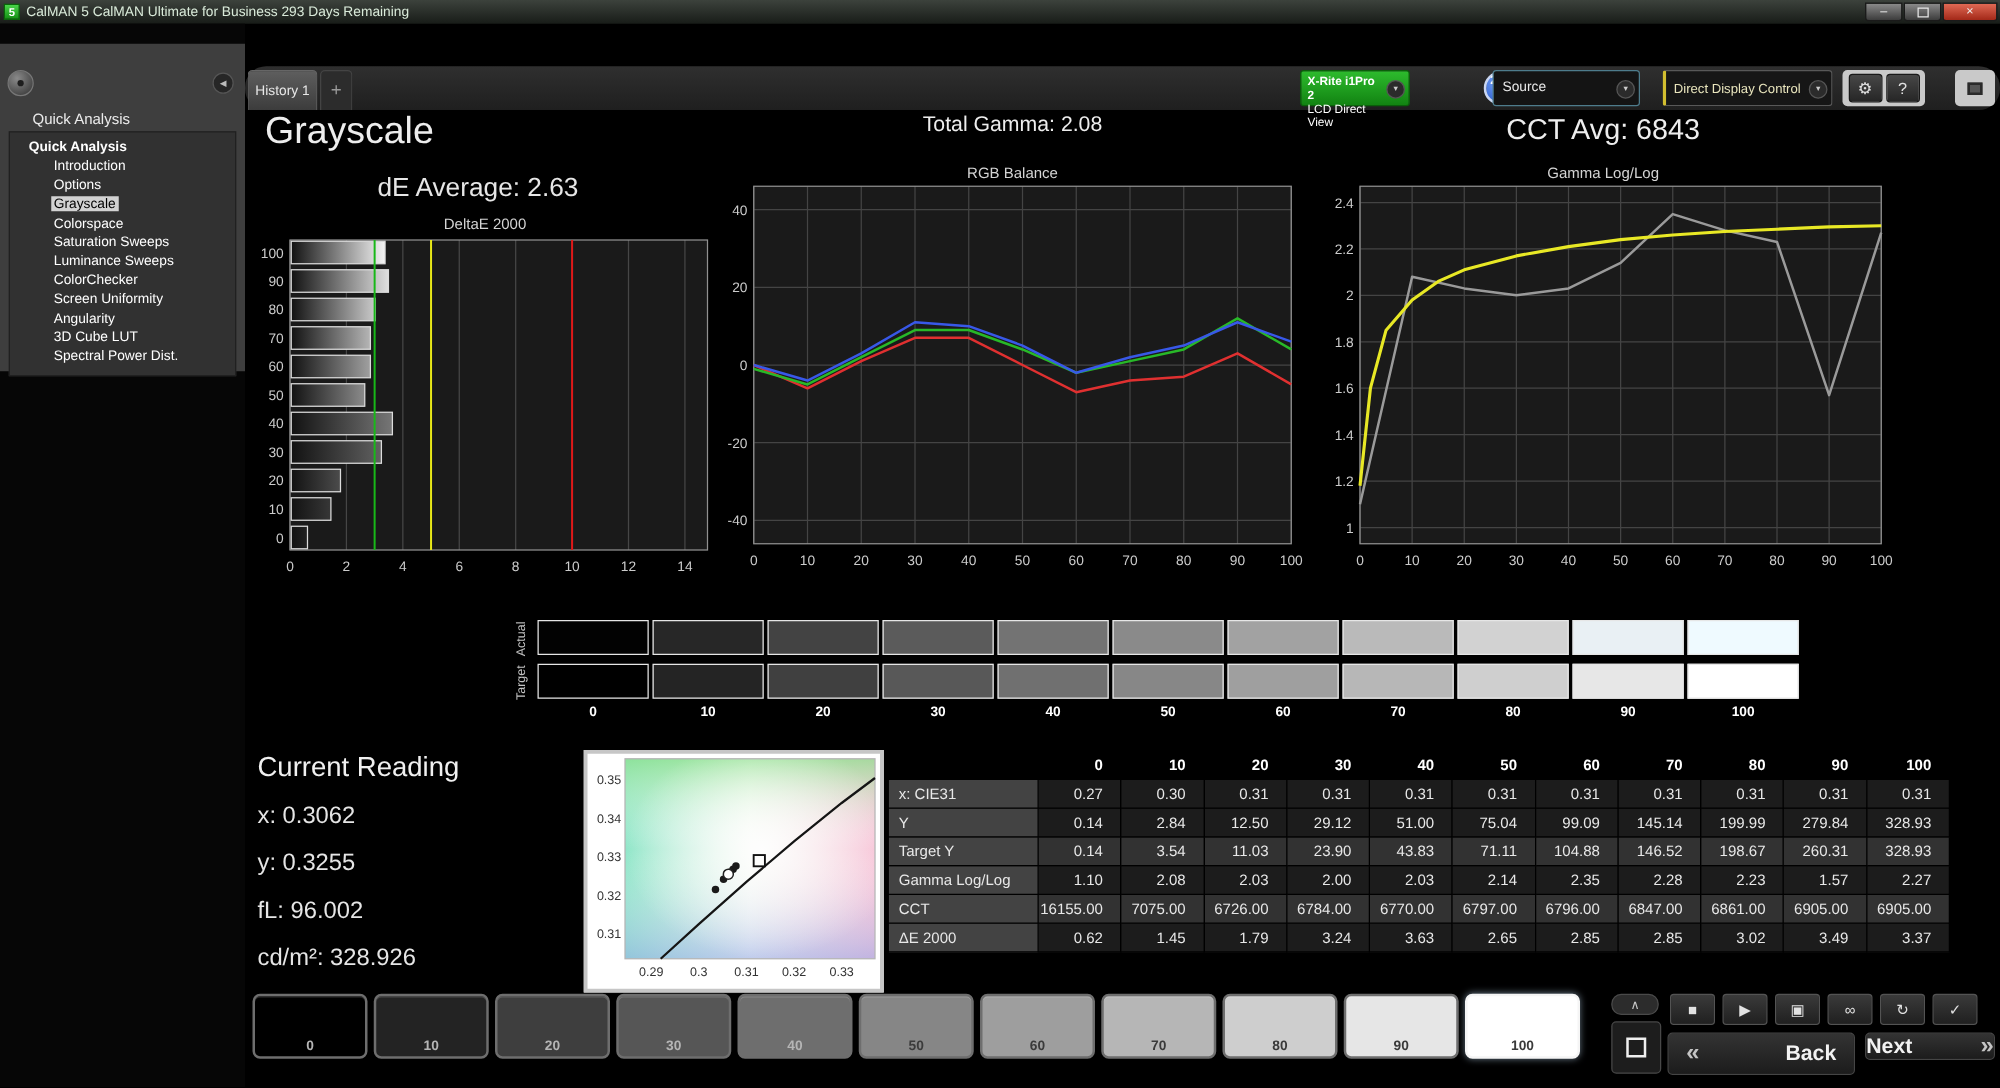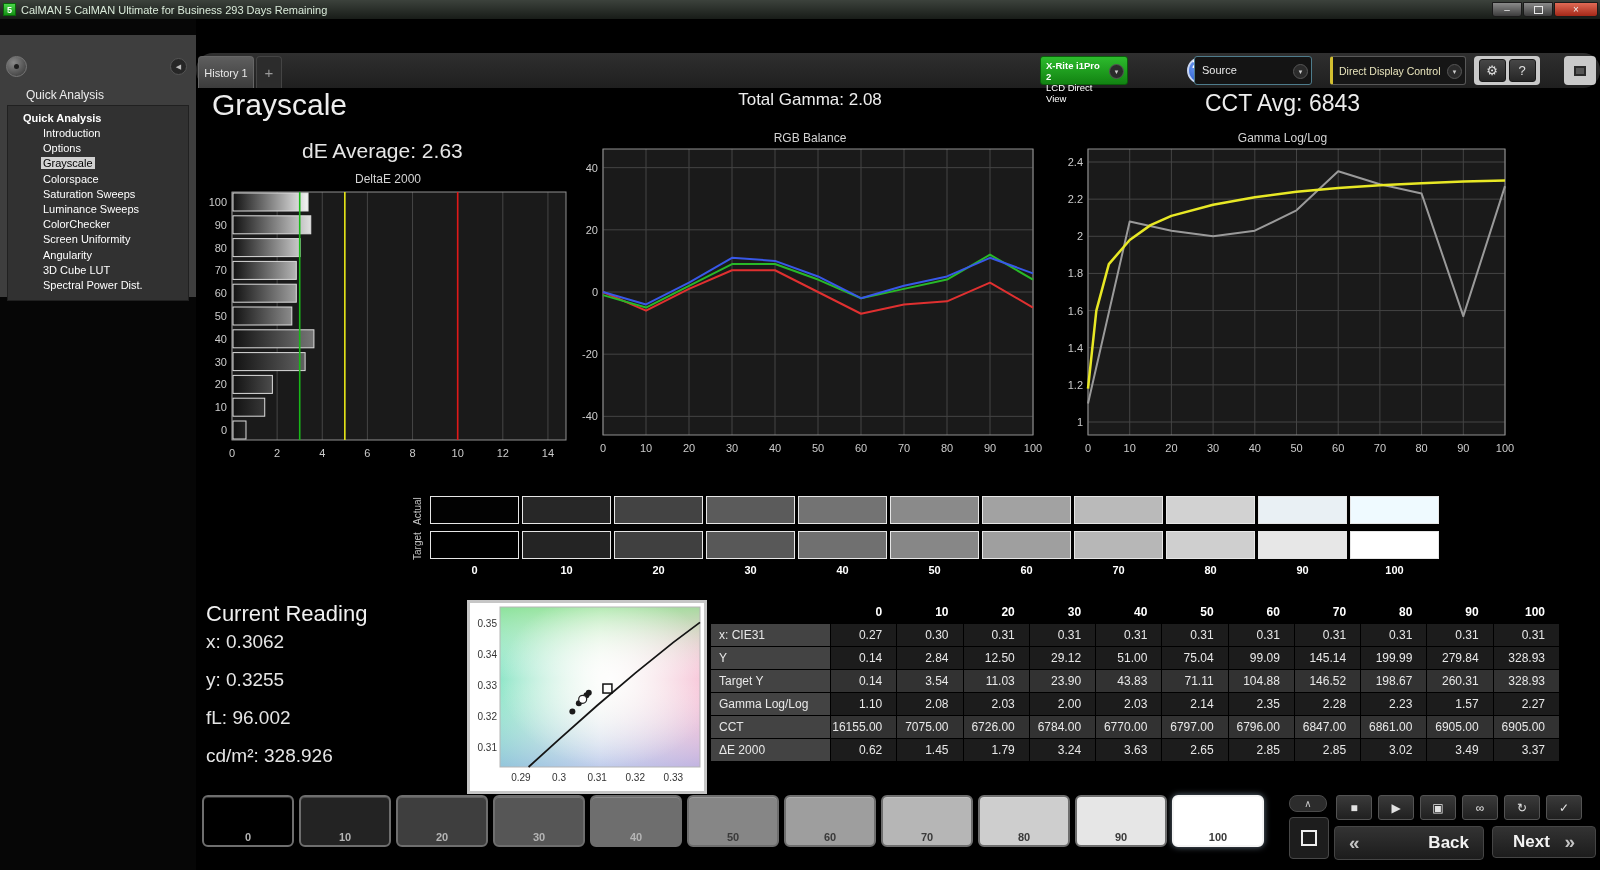--- a/index.html
+++ b/index.html
@@ -76,7 +76,7 @@
 
   
   #reading{position:absolute;left:206px;top:601px;width:250px;}
-  #reading .title{color:#f0f0f0;font-size:22px;margin-bottom:4px;}
+  #reading .title{color:#f0f0f0;font-size:22px;margin-bottom:15px;}
   .cr-line{color:#e5e5e5;font-size:19px;margin-bottom:16px;}
 
   

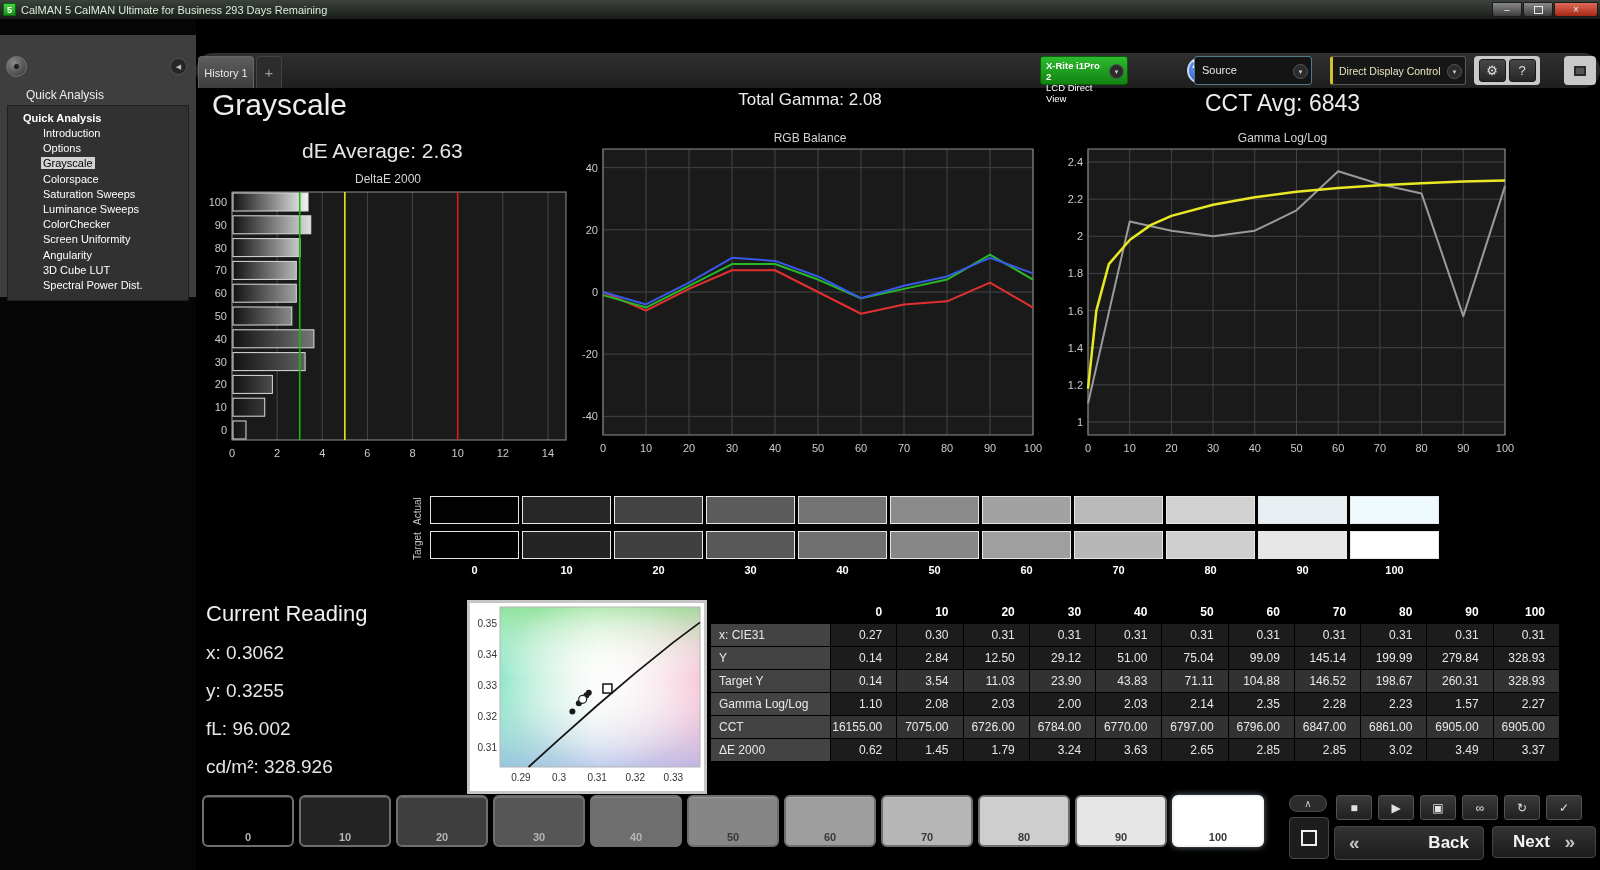--- a/index.html
+++ b/index.html
@@ -106,7 +106,7 @@
   #transport{position:absolute;left:1336px;top:795px;display:flex;}
   .tbtn{width:36px;height:25px;margin-right:6px;background:linear-gradient(#3a3a3a,#202020);border:1px solid #535353;border-radius:3px;color:#e2e2e2;font-size:12px;display:flex;align-items:center;justify-content:center;}
   #back-btn{position:absolute;left:1334px;top:826px;width:150px;height:34px;background:linear-gradient(#333,#1c1c1c);border:1px solid #454545;border-radius:4px;color:#f2f2f2;font-size:17px;font-weight:bold;display:flex;align-items:center;justify-content:space-between;padding:0 14px;}
-  #next-btn{position:absolute;left:1492px;top:826px;width:104px;height:32px;background:linear-gradient(#333,#1c1c1c);border:1px solid #454545;border-radius:4px;color:#f2f2f2;font-size:17px;font-weight:bold;display:flex;align-items:center;justify-content:space-between;padding:0 20px;}
+  #next-btn{position:absolute;left:1492px;top:826px;width:104px;height:22px;background:linear-gradient(#333,#1c1c1c);border:1px solid #454545;border-radius:4px;color:#f2f2f2;font-size:17px;font-weight:bold;display:flex;align-items:center;justify-content:space-between;padding:0 0;}
   .nav-arrow{color:#c4c4c4;font-size:19px;}
   button{cursor:default;font-family:"Liberation Sans",sans-serif;}
 </style>

